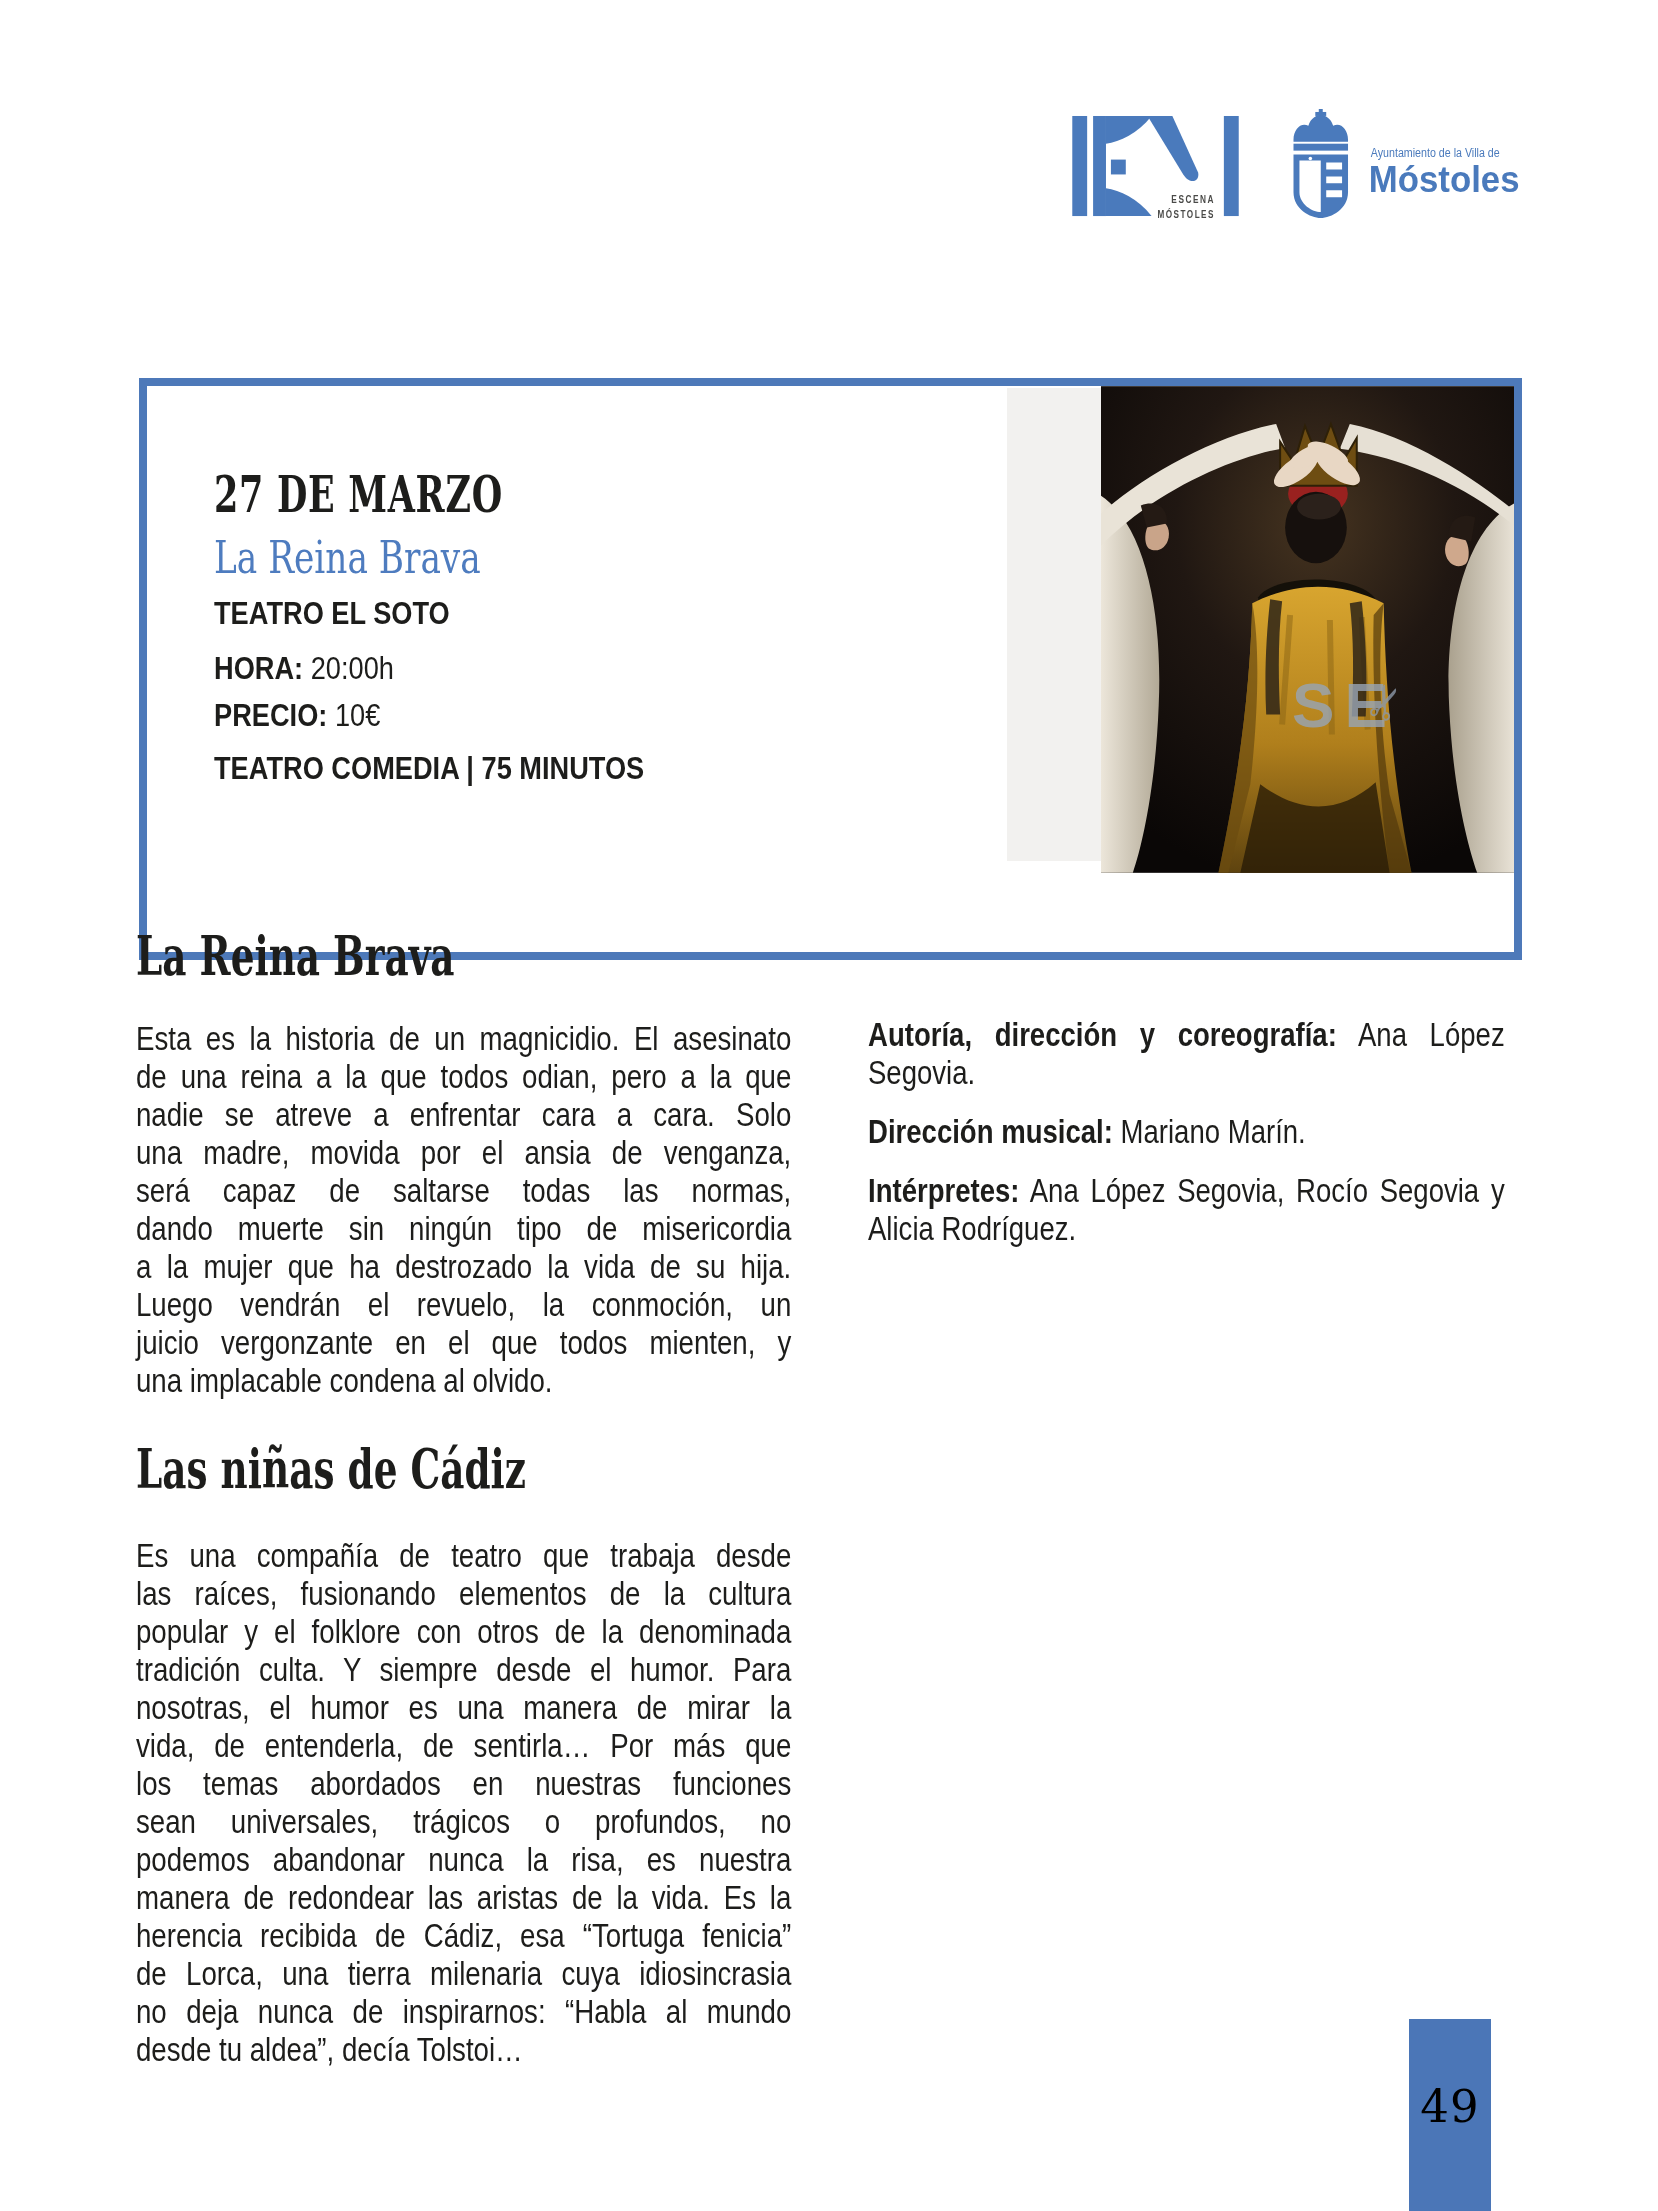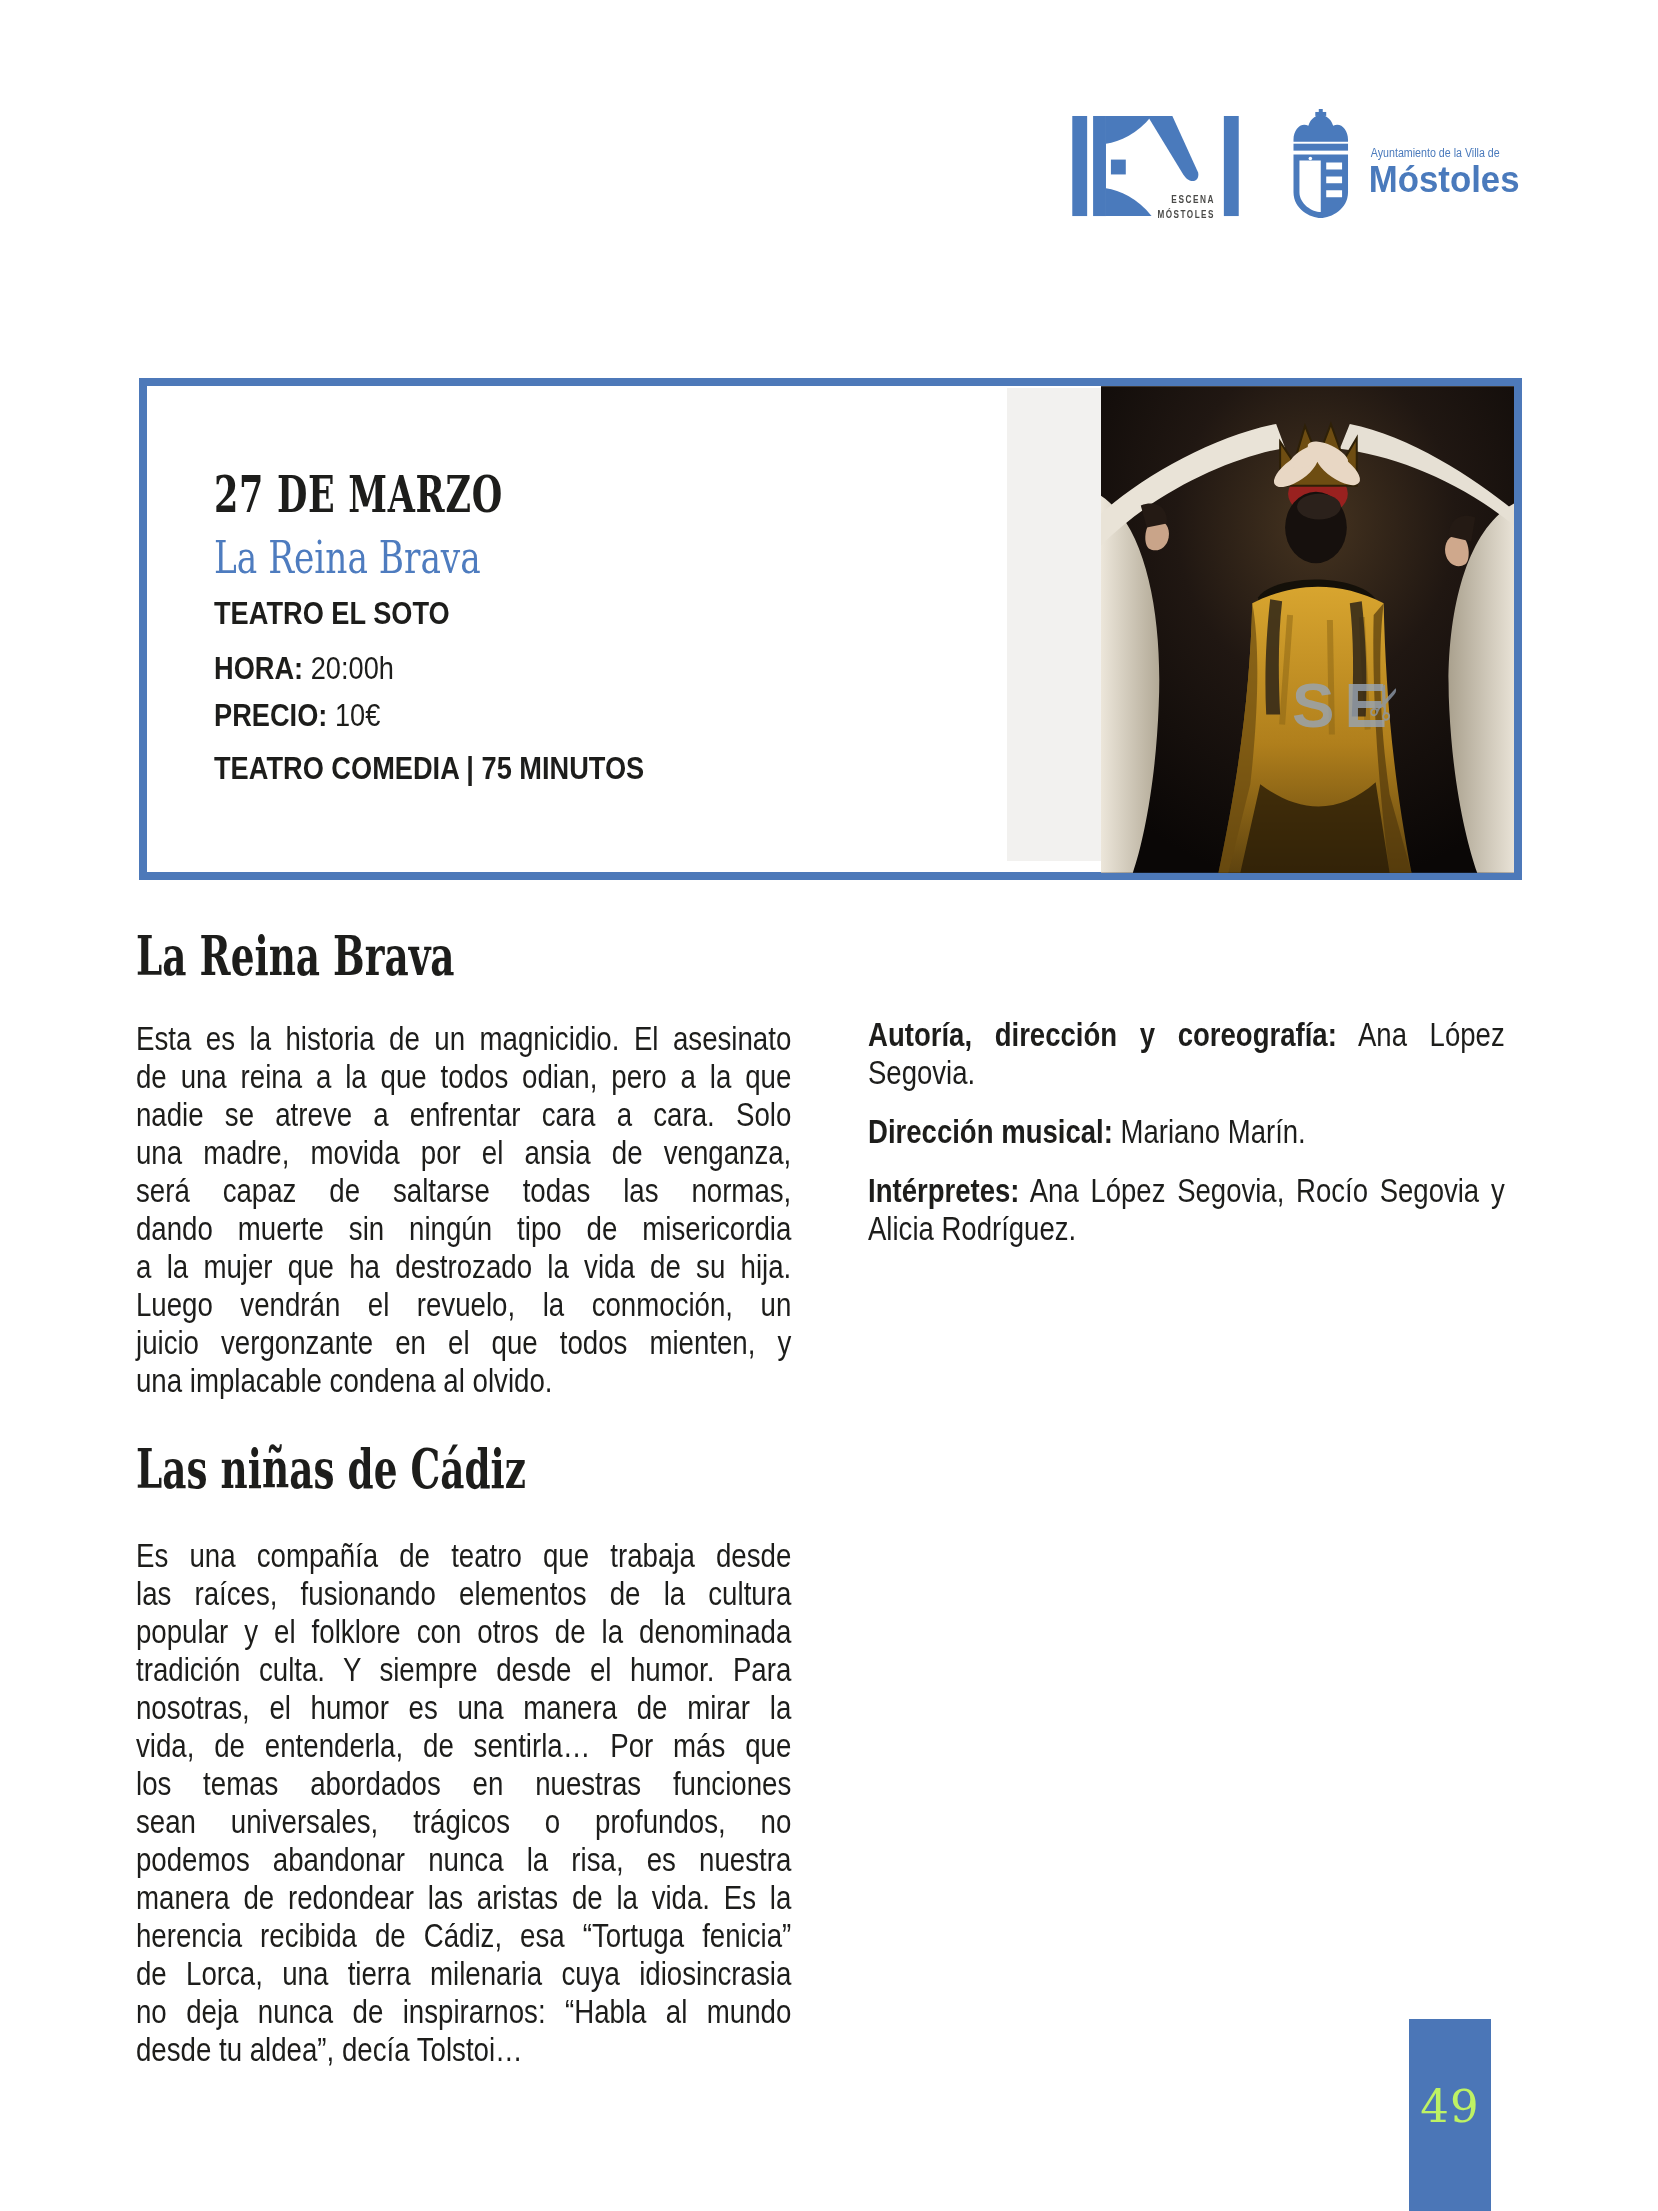--- a/index.html
+++ b/index.html
@@ -13,7 +13,7 @@
   .logo-ayto{position:absolute; left:1289px; top:109px;}
   
   .event-card{
-    position:absolute; left:139px; top:378px; width:1383px; height:502px;
+    position:absolute; left:139px; top:378px; width:1383px; height:582px;
     border:8px solid #4d79b9; box-sizing:border-box; background:#fff;
   }
   .card-line{position:absolute; white-space:nowrap; transform-origin:0 0;}

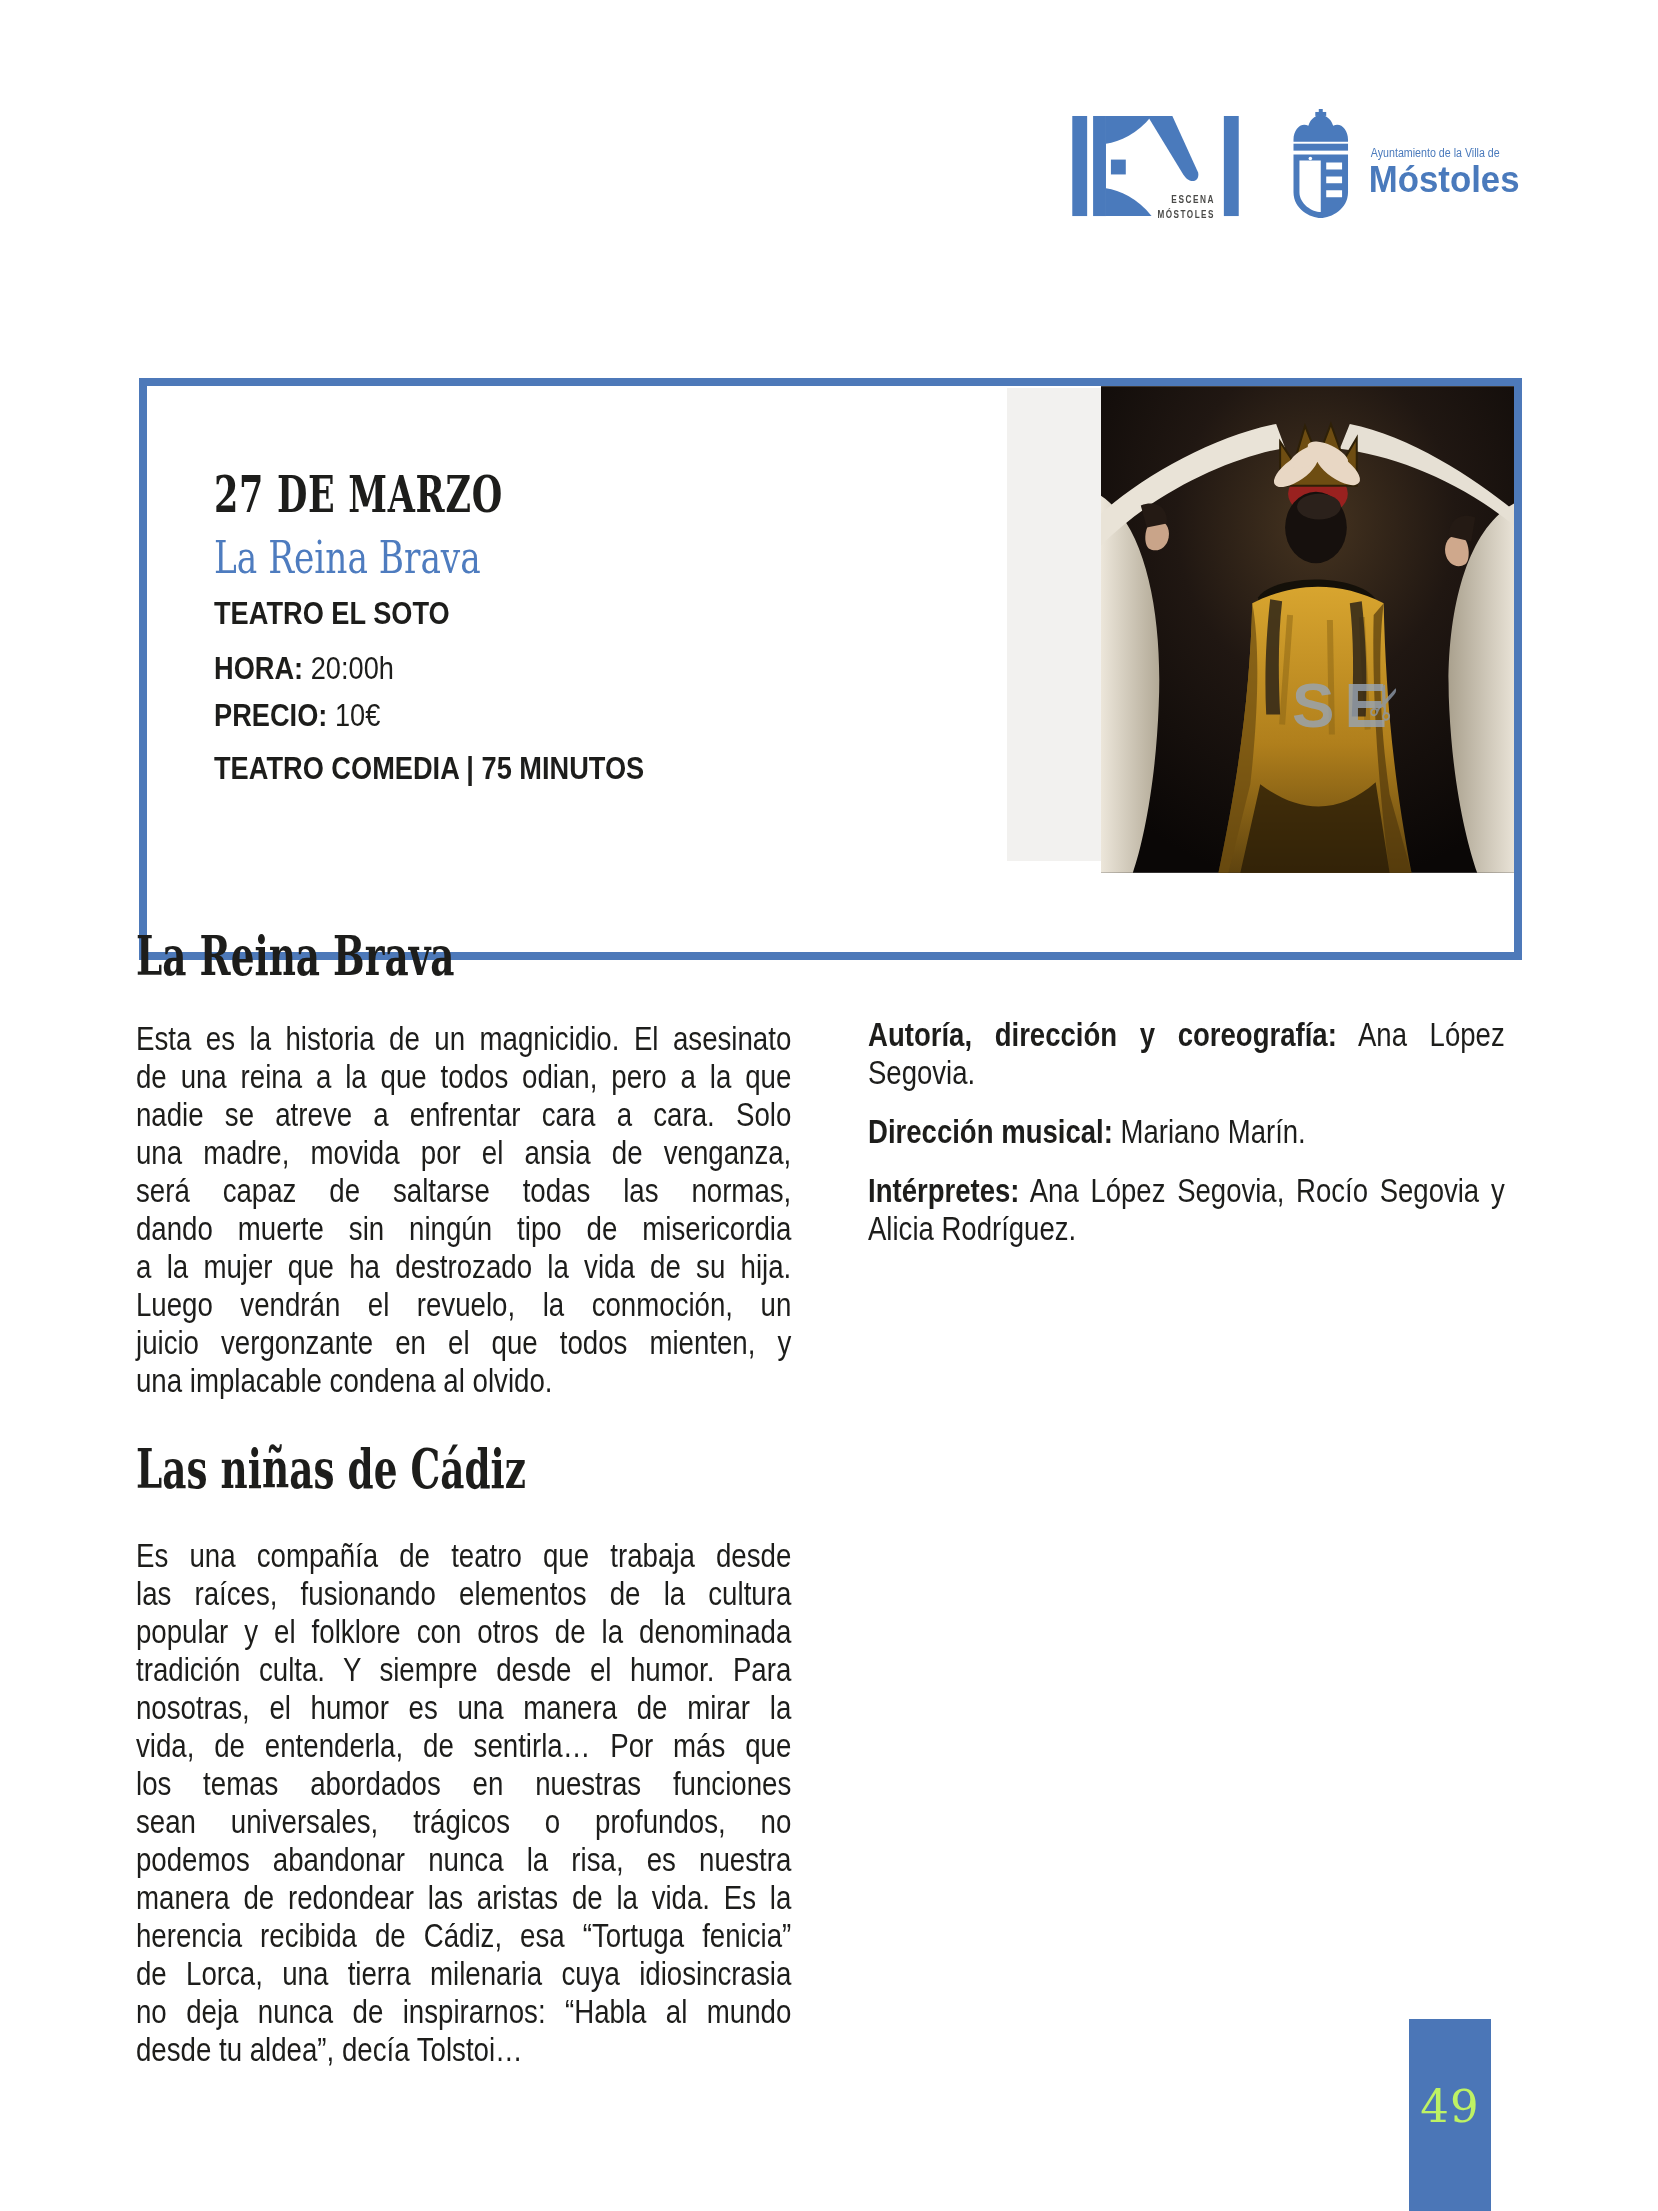--- a/index.html
+++ b/index.html
@@ -70,7 +70,7 @@
   }
   .page-number-box span{
     font-family:"DejaVu Serif","Liberation Serif",serif;
-    font-size:45px; color:#bef264; letter-spacing:1px;
+    font-size:45px; color:#000000; letter-spacing:1px;
     margin-bottom:18px;
   }
 </style>

